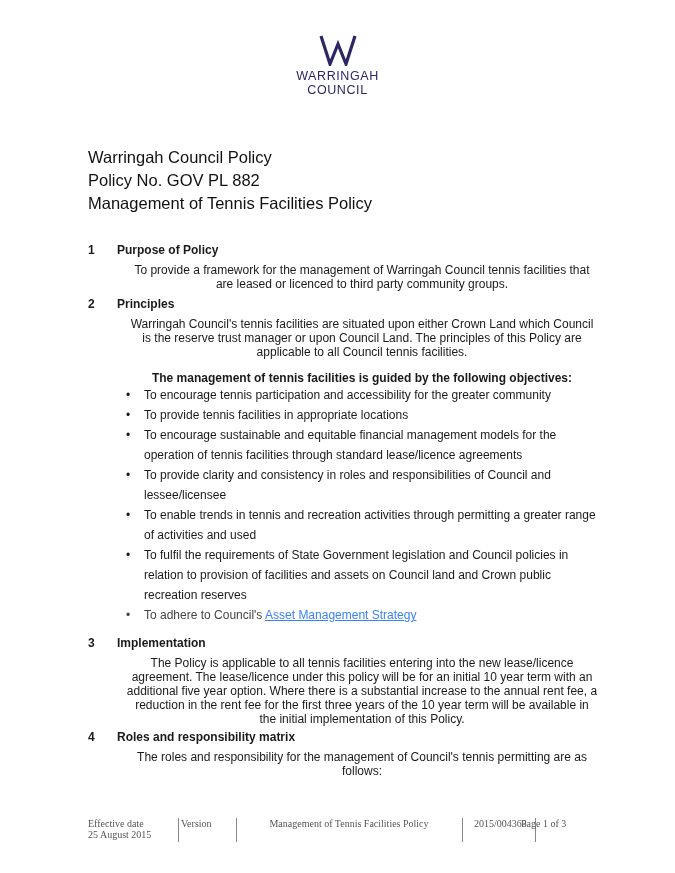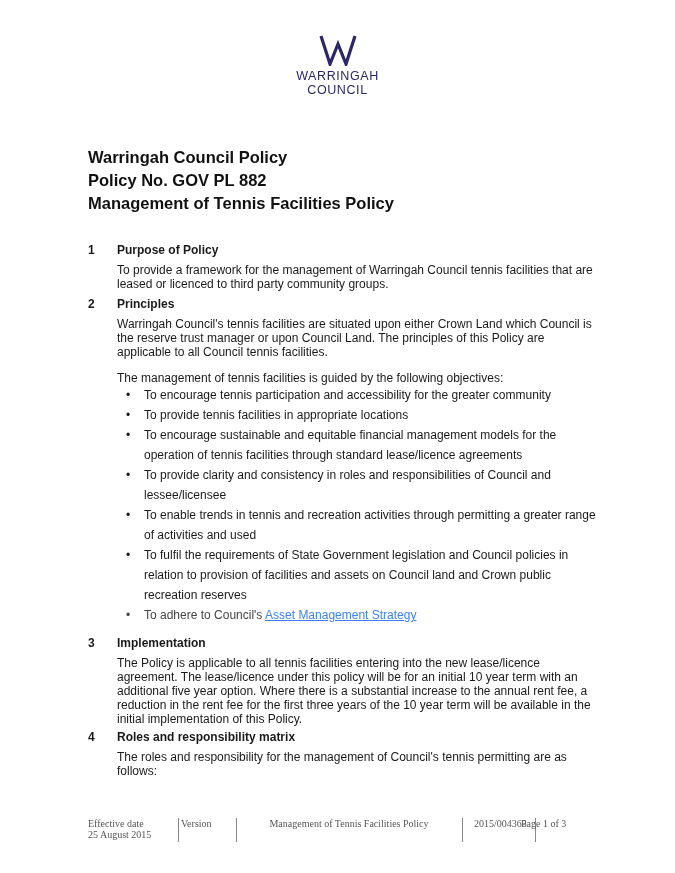--- a/index.html
+++ b/index.html
@@ -9,7 +9,7 @@
   .logo .l1 { font-size:12.5px; letter-spacing:0.6px; line-height:14px; margin-top:3px; }
   .logo .l2 { font-size:12.5px; letter-spacing:0.6px; line-height:14px; }
   .titles { position:absolute; left:88px; top:146px; }
-  .titles div { font-weight:bold; font-size:16.5px; line-height:23px; color:#111; }
+  .titles div { font-weight:normal; font-size:16.5px; line-height:23px; color:#111; }
   .sec { position:absolute; left:88px; width:510px; font-size:12px; line-height:14px; }
   .sec .hd { font-weight:bold; font-size:12px; display:flex; }
   .sec .hd .num { width:29px; }

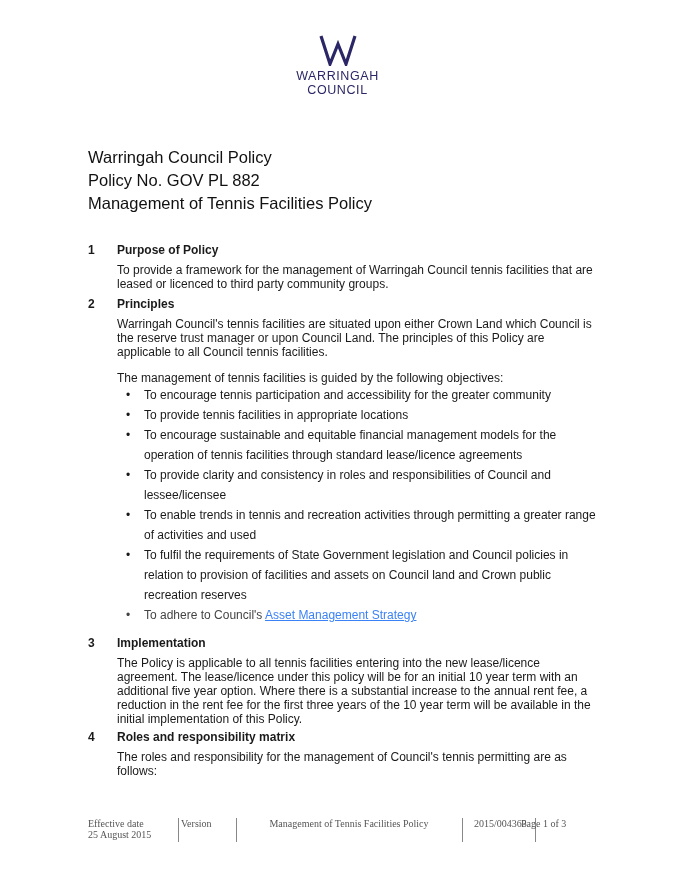--- a/index.html
+++ b/index.html
@@ -13,7 +13,7 @@
   .sec { position:absolute; left:88px; width:510px; font-size:12px; line-height:14px; }
   .sec .hd { font-weight:bold; font-size:12px; display:flex; }
   .sec .hd .num { width:29px; }
-  .sec .body { margin-left:29px; margin-top:6px; }
+  .sec .body { margin-left:38px; margin-top:6px;text-align:center; }
   .sec p { margin:0; }
   ul.obj { list-style:none; margin:0; padding:0; position:absolute; left:122px; top:385px; width:480px; font-size:12px; }
   ul.obj li { position:relative; padding-left:22px; line-height:20px; margin-bottom:0; }

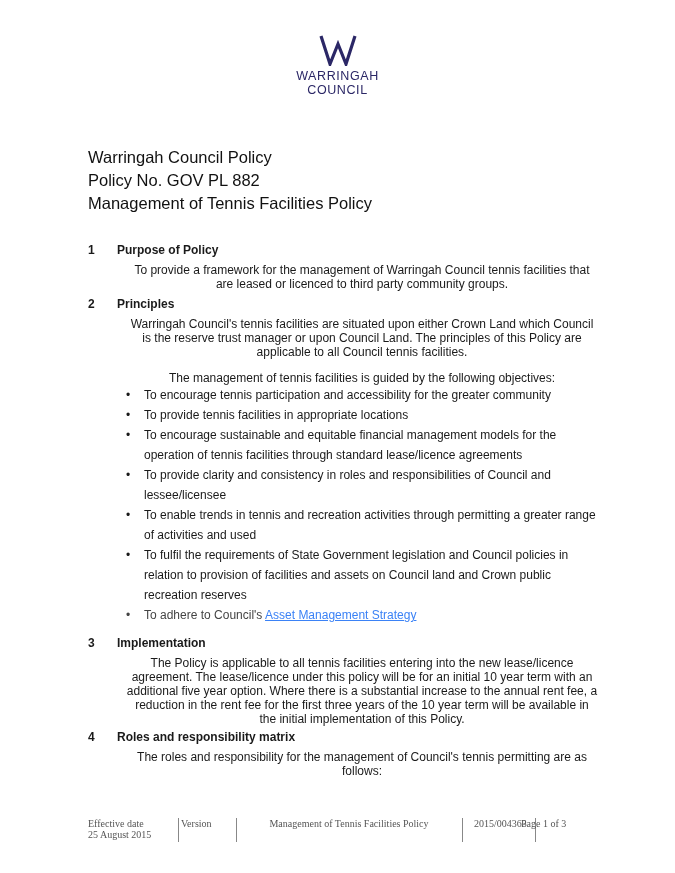--- a/index.html
+++ b/index.html
@@ -58,7 +58,7 @@
     </div>
   <div class="body">
     <p>Warringah Council's tennis facilities are situated upon either Crown Land which Council is the reserve trust manager or upon Council Land.  The principles of this Policy are applicable to all Council tennis facilities.</p>
-    <p style="margin-top:12px;">The management of tennis facilities is guided by the following objectives:</p>
+    <p style="margin-top:12px;font-weight:bold;">The management of tennis facilities is guided by the following objectives:</p>
   </div>
 </div>
 

